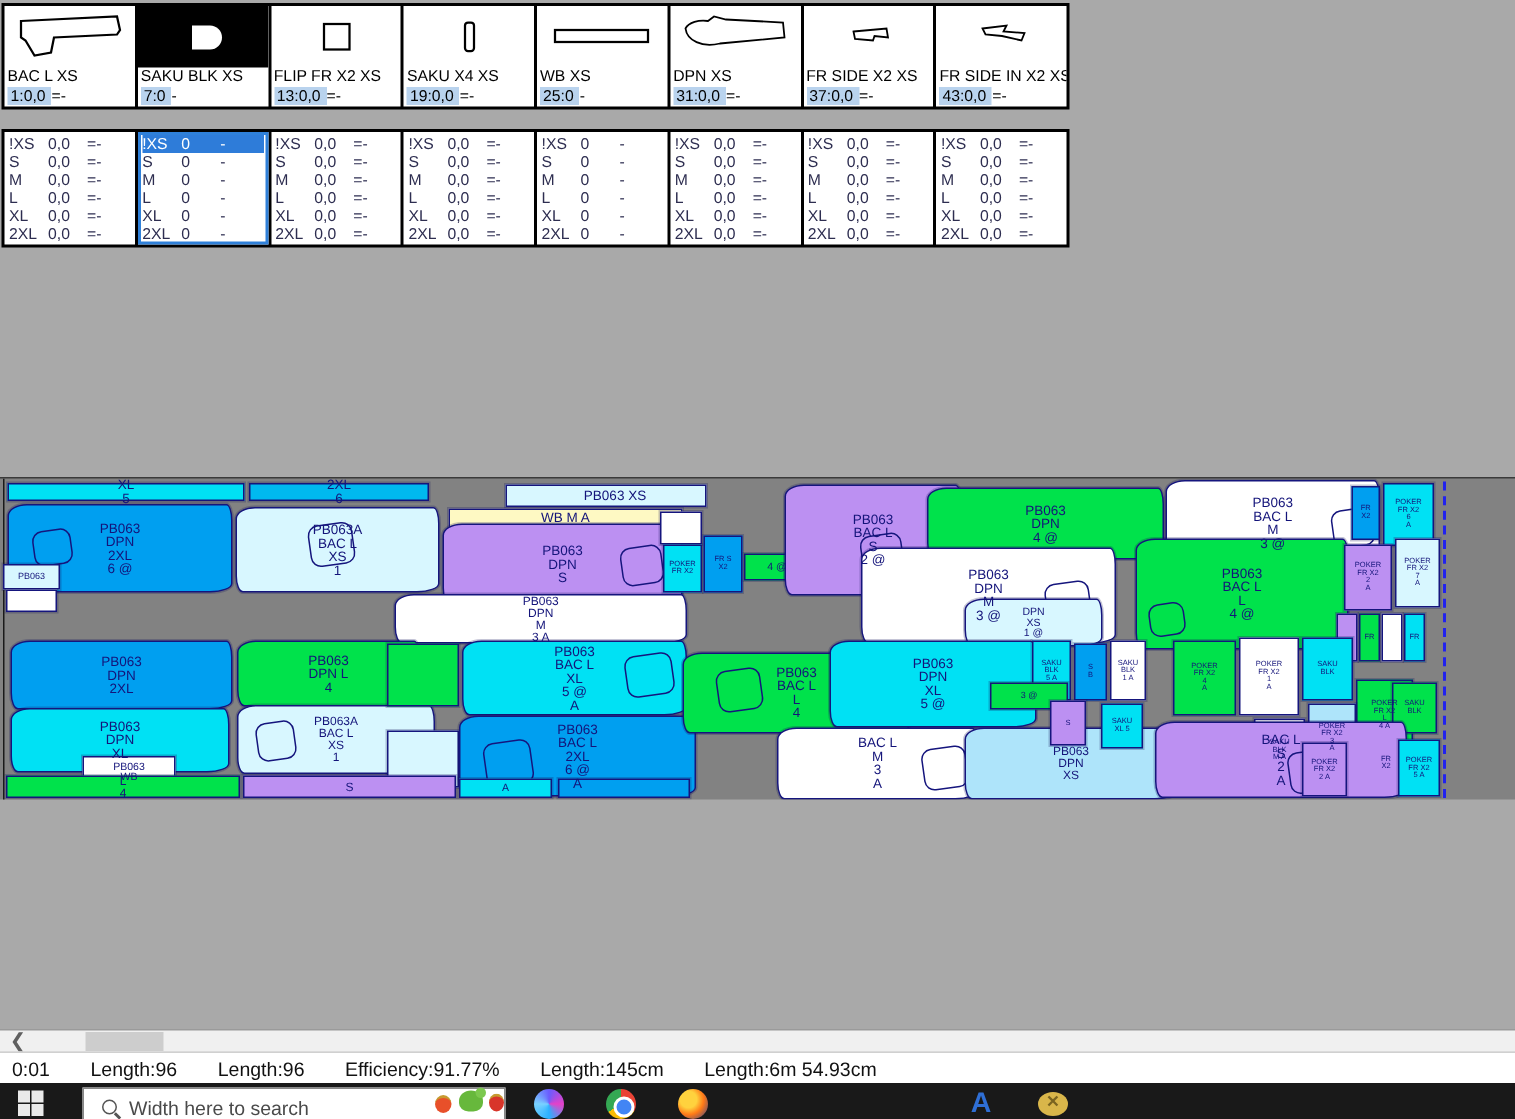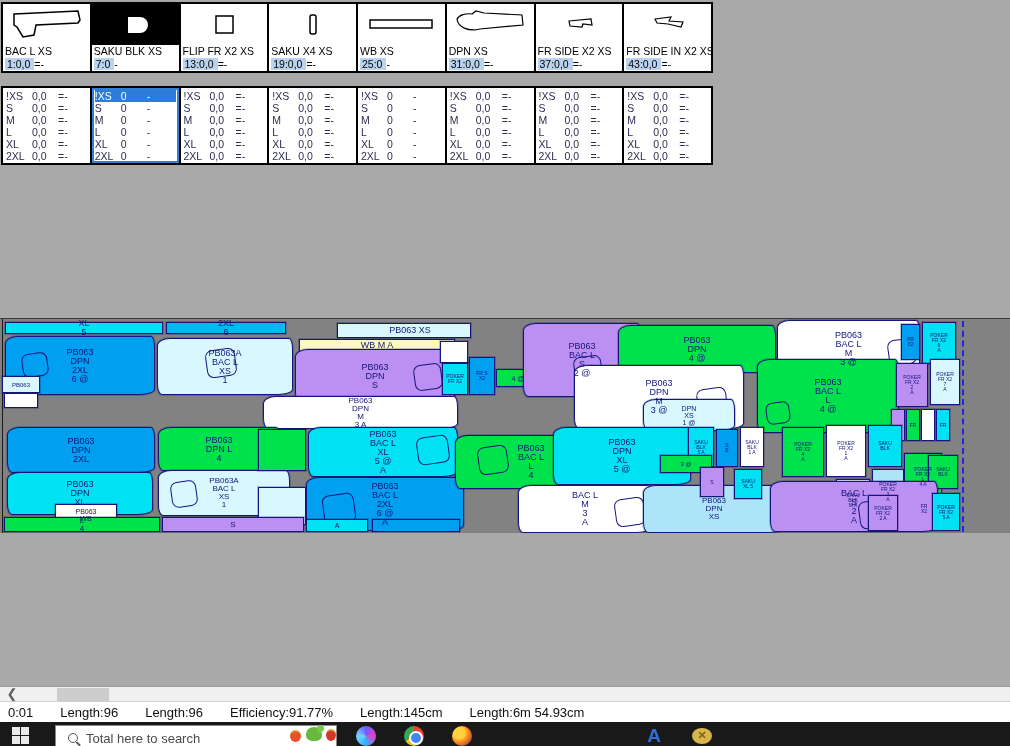--- a/index.html
+++ b/index.html
@@ -860,7 +860,7 @@
     </div>
     <div id="search-box">
       <div id="search-icon"></div>
-      <div id="search-text">Total here to search</div>
+      <div id="search-text">Width here to search</div>
       <div class="decor" id="lantern-1"></div>
       <div class="decor" id="turtle"></div>
       <div class="decor" id="lantern-2"></div>

